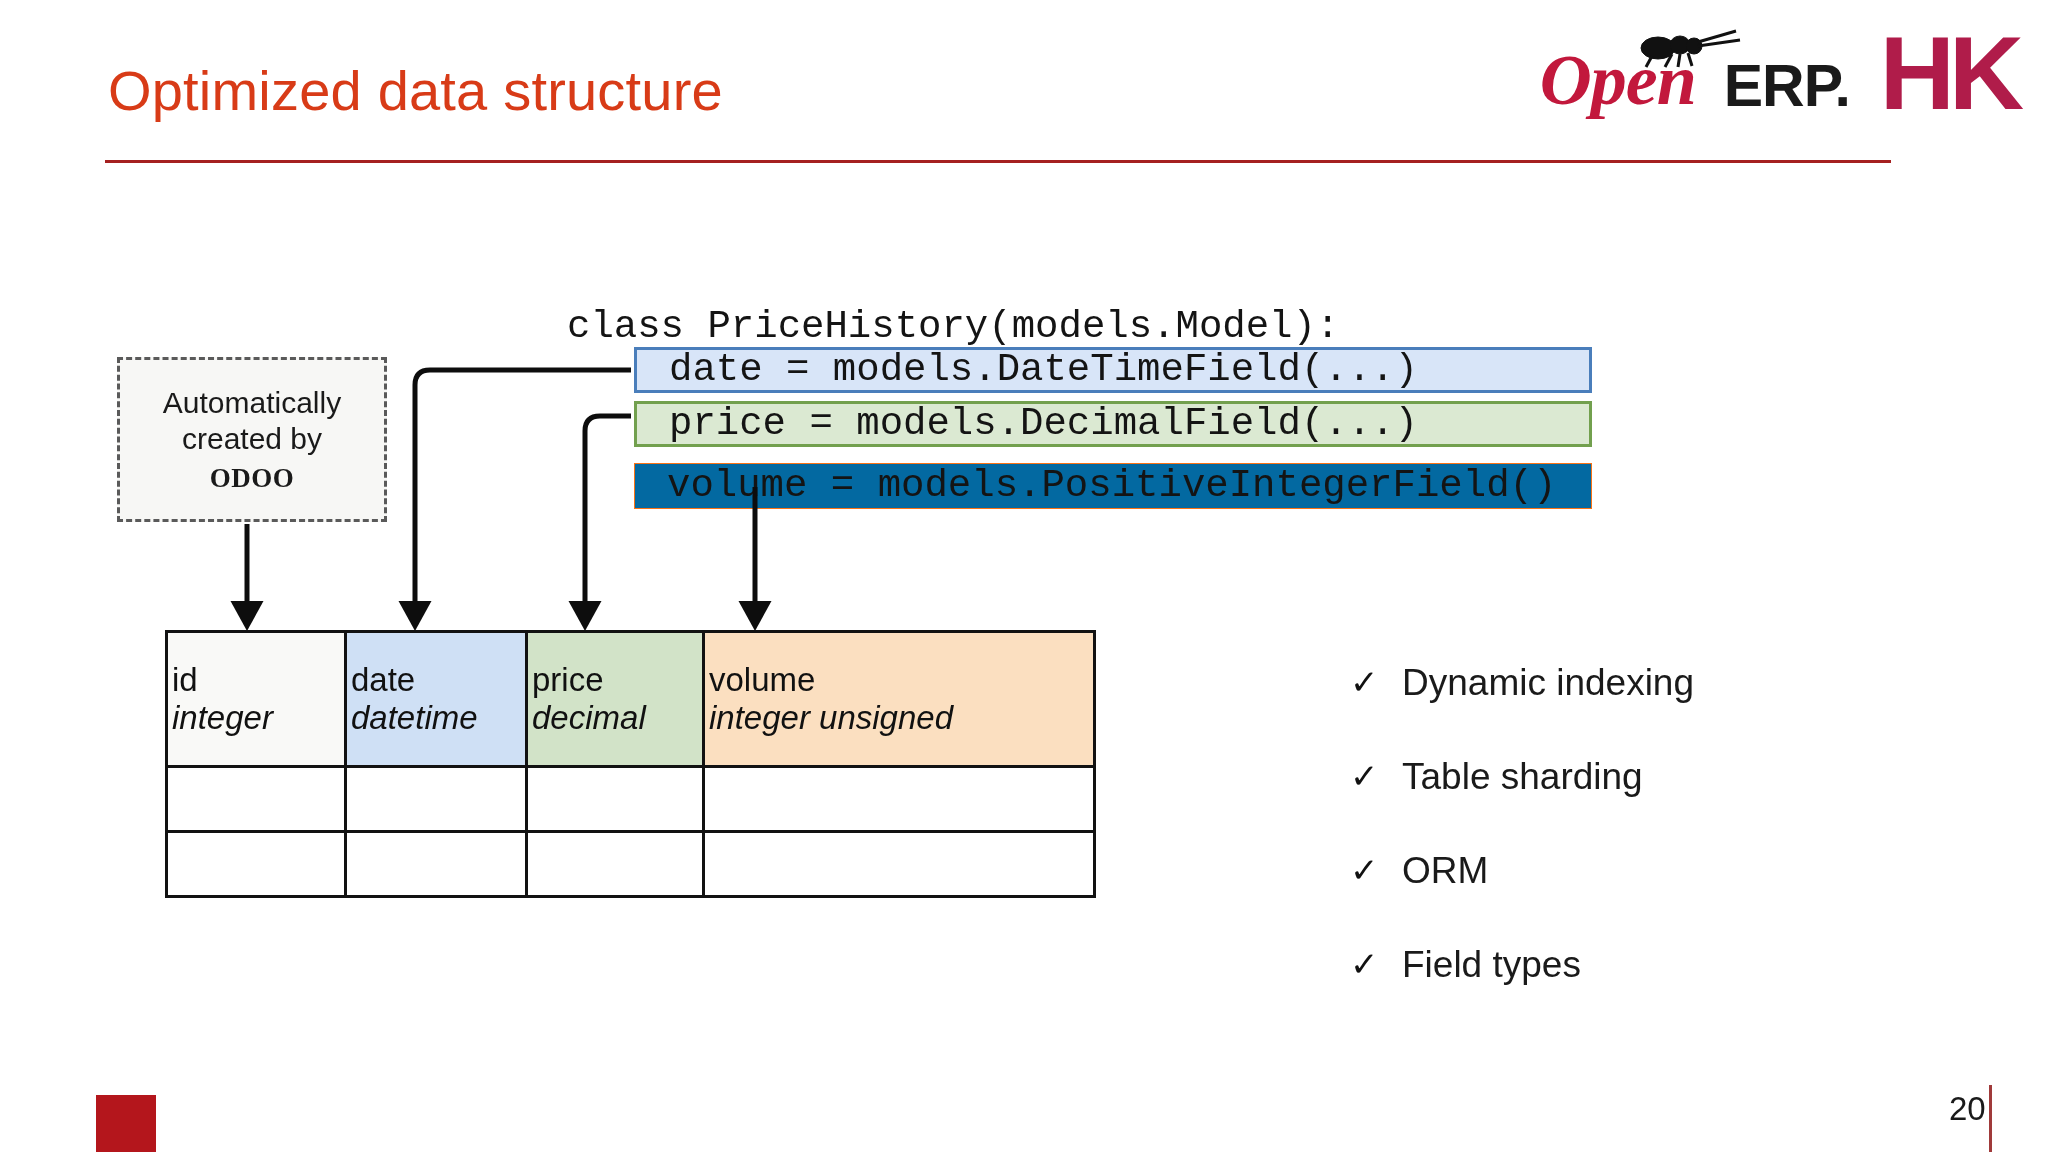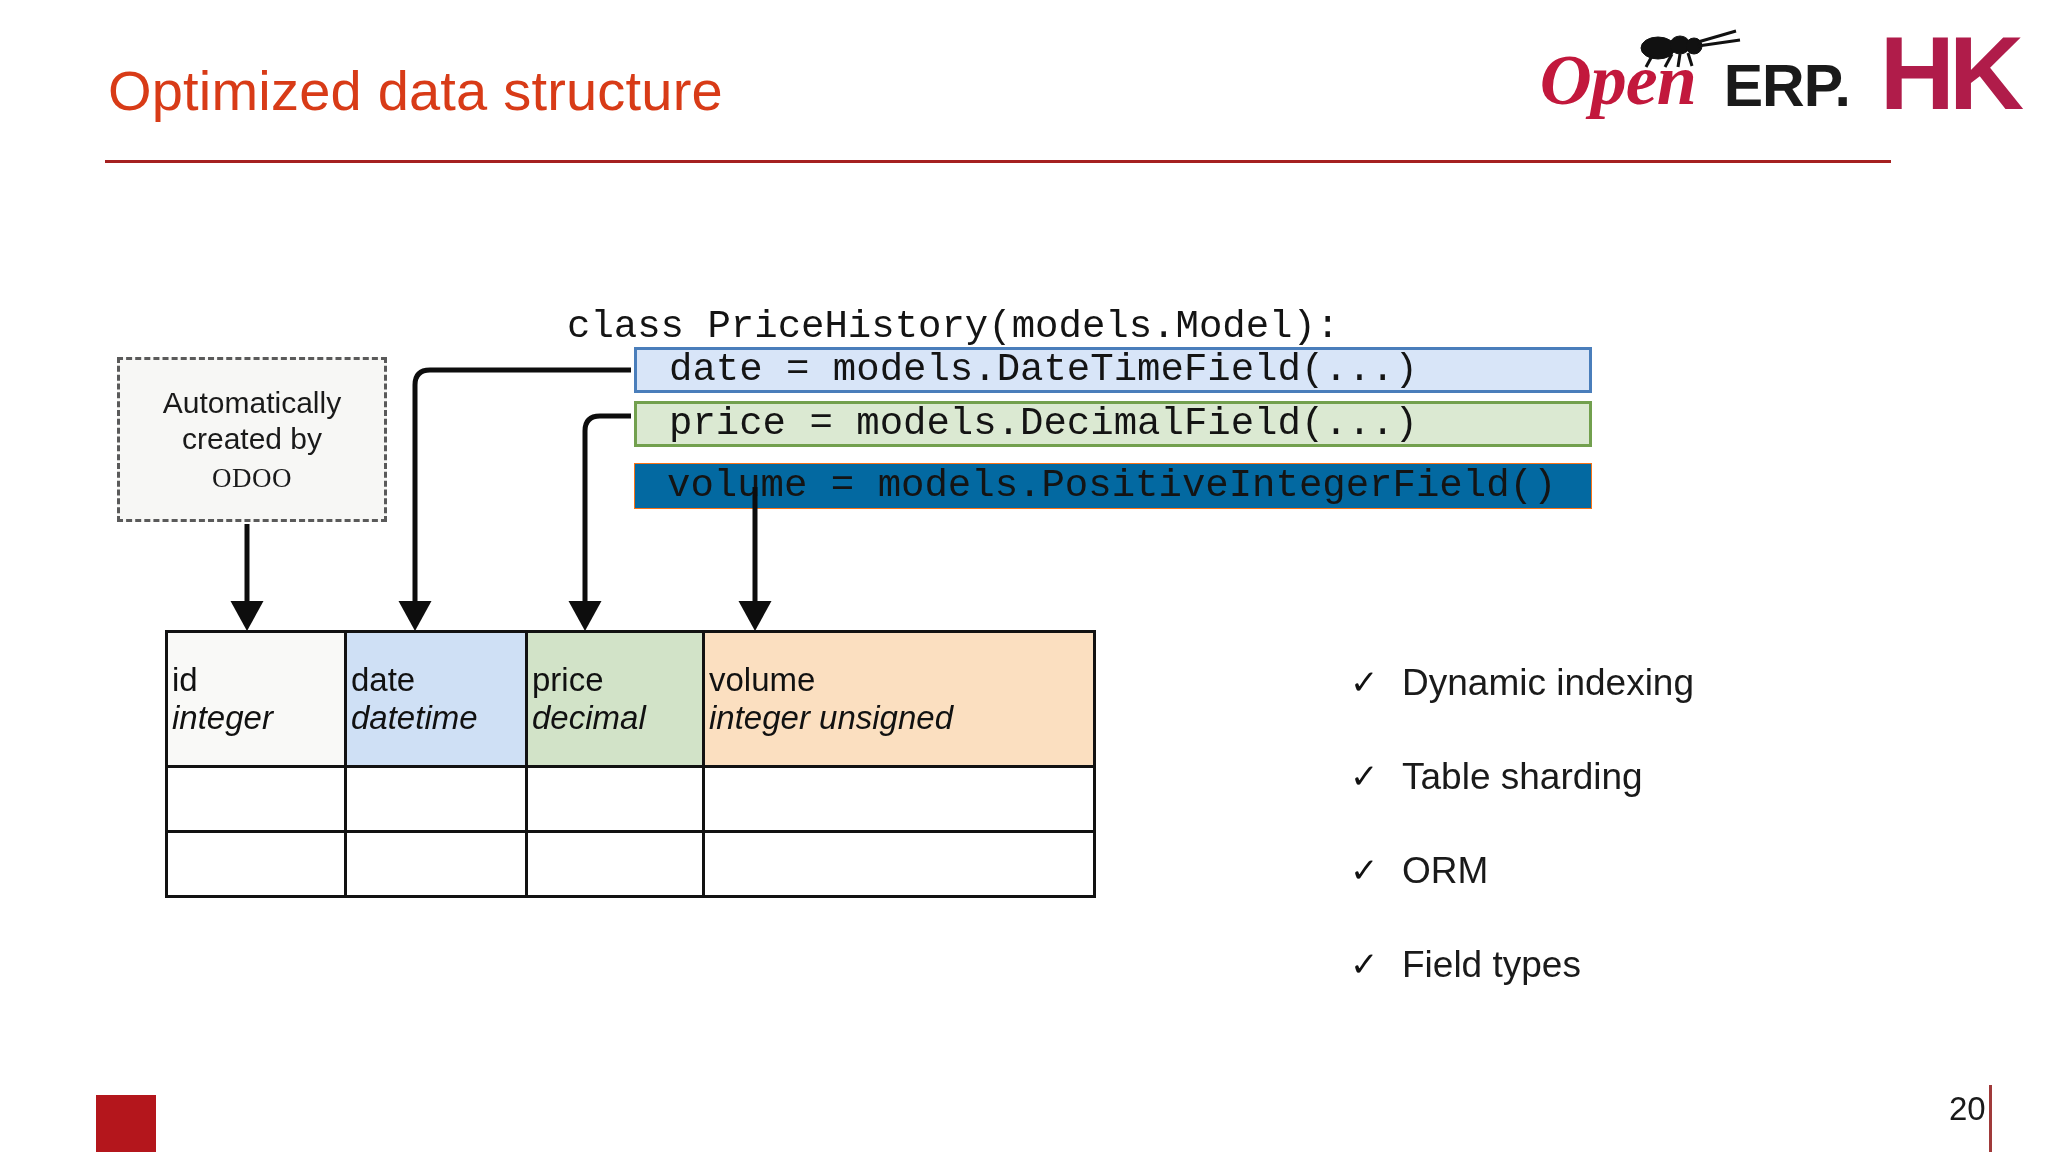--- a/index.html
+++ b/index.html
@@ -149,7 +149,7 @@
   }
   #odoo-note-brand {
     font-family: "Liberation Serif", serif;
-    font-weight: 400;
+    font-weight: 700;
     font-size: 27px;
     color: #1a1a1a;
     margin-top: 6px;

